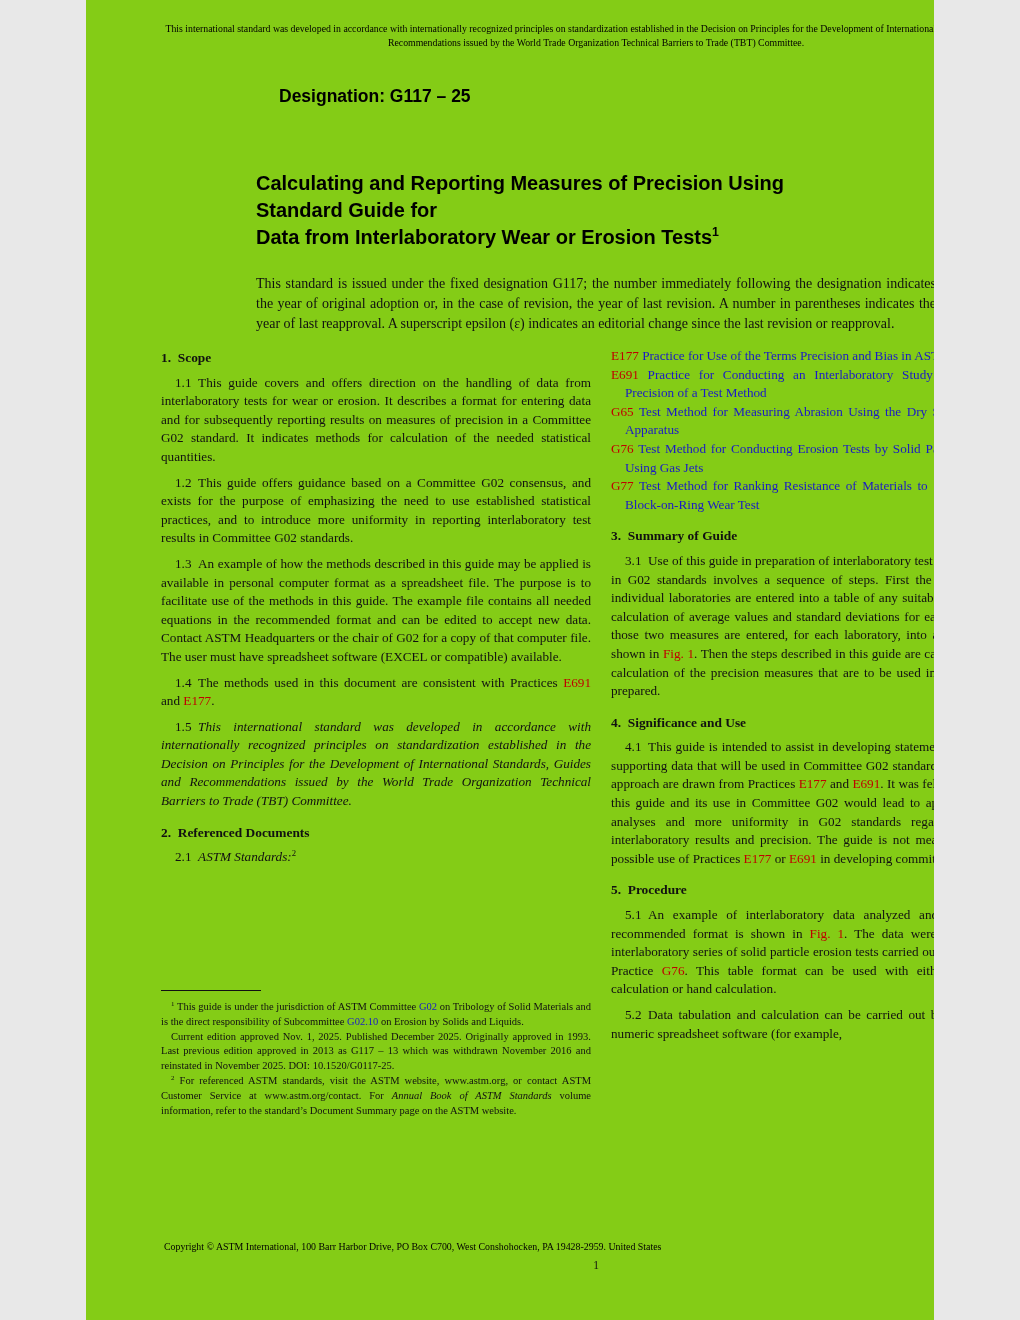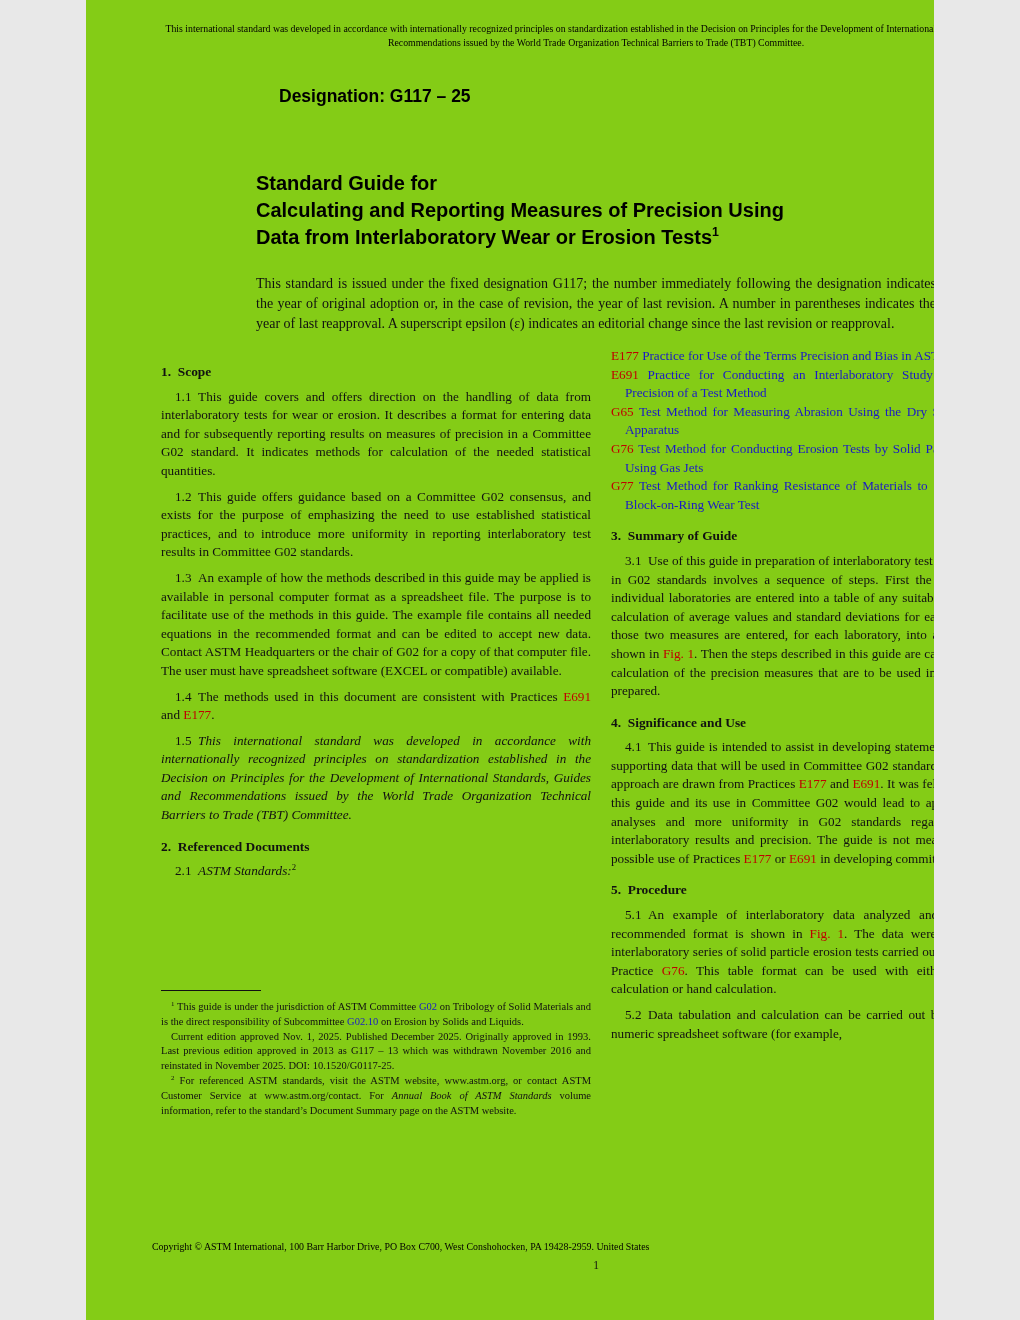--- a/index.html
+++ b/index.html
@@ -75,8 +75,8 @@
   <div class="designation">Designation: G117 – 25</div>
 
   <div class="title-block">
+    <div>Calculating and Reporting Measures of Precision Using</div>
     <div>Standard Guide for</div>
-    <div>Calculating and Reporting Measures of Precision Using</div>
     <div><span>Data from Interlaboratory Wear or Erosion Tests</span><sup>1</sup></div>
   </div>
 

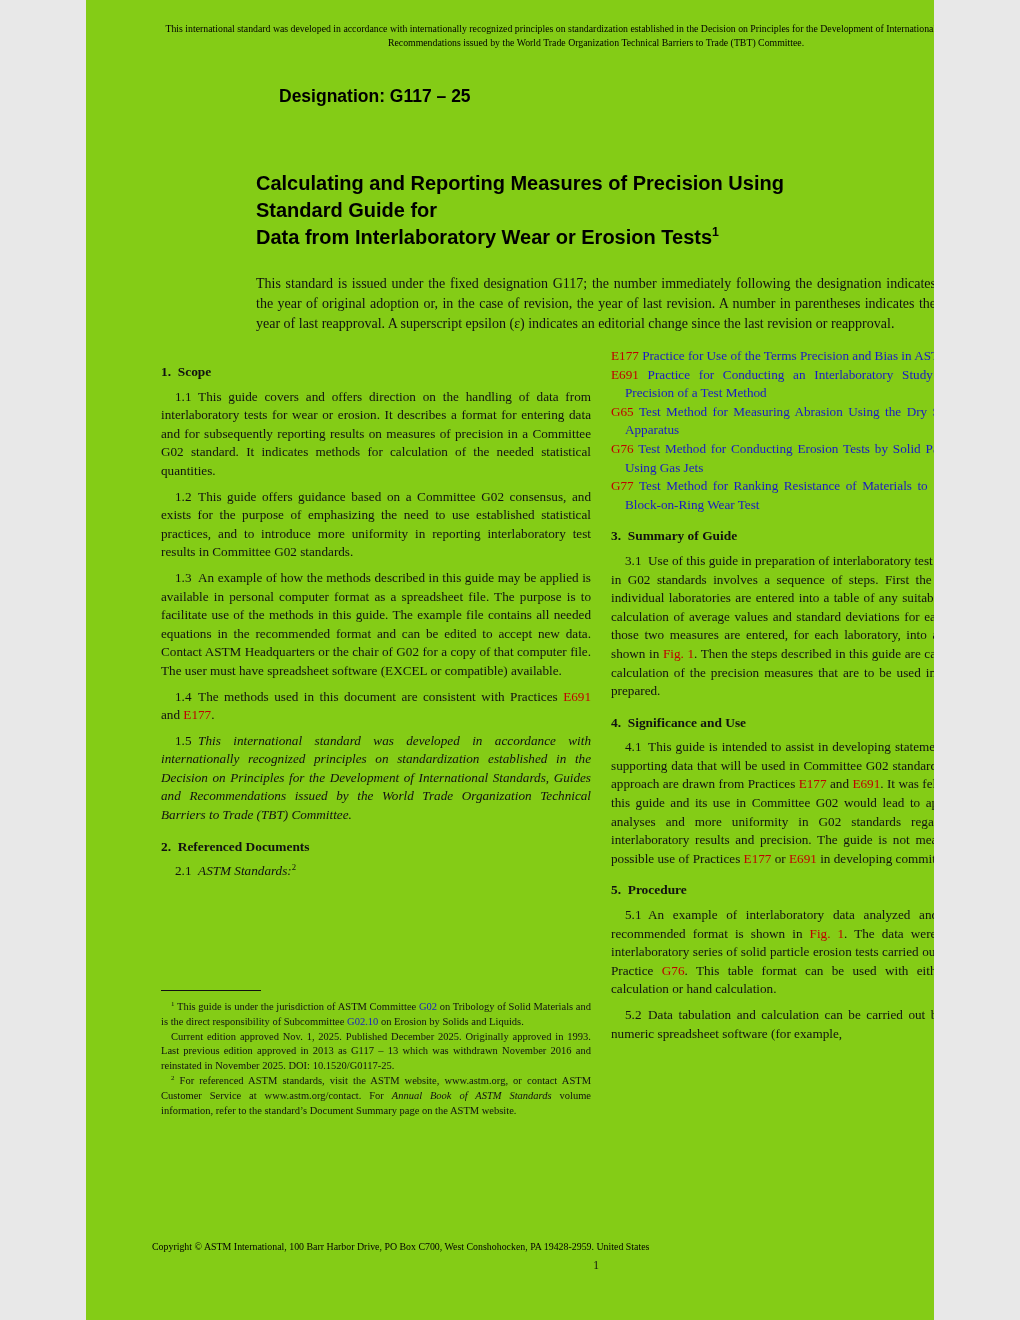--- a/index.html
+++ b/index.html
@@ -46,7 +46,7 @@
   .col-left{left:75px;}
   .col-right{left:525px;}
   .sec-h{font-weight:bold;font-size:13.4px;margin:13px 0 6px 0;text-align:left;}
-  .sec-h.first{margin-top:16px;}
+  .sec-h.first{margin-top:2px;}
   .para{margin:0 0 7px 0;text-indent:14px;}
   .ref-item{padding-left:14px;text-indent:-14px;margin:0;}
   .seg-i{font-style:italic;}

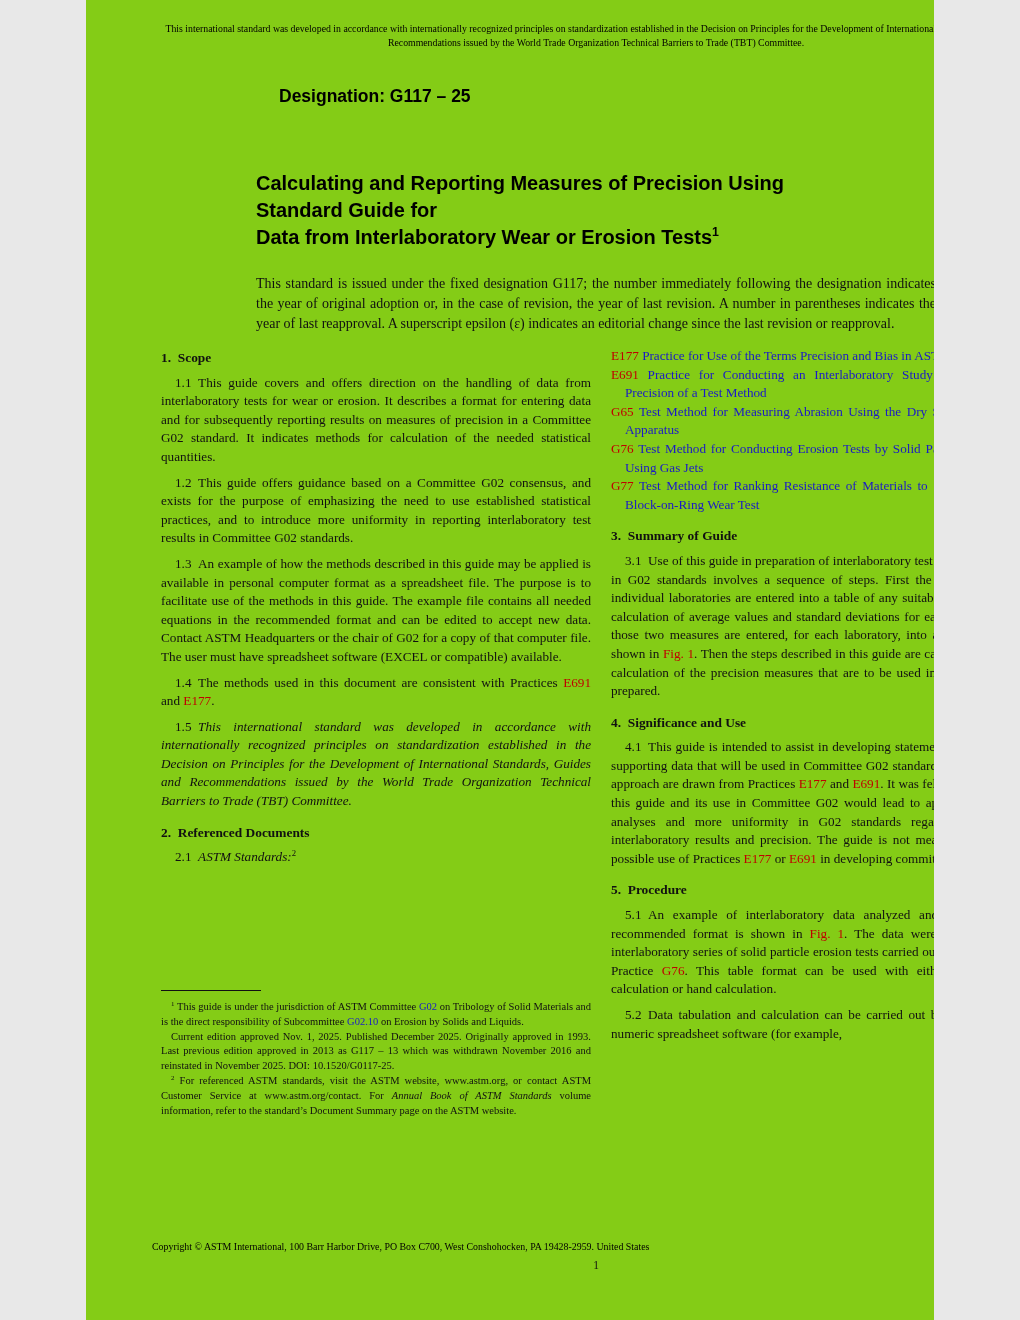--- a/index.html
+++ b/index.html
@@ -61,7 +61,7 @@
   .fn-rule{width:100px;border-top:1.3px solid #111;margin-bottom:9px;}
   .fn-para{margin:0;text-indent:10px;}
   
-  .copyright{position:absolute;left:66px;top:1241px;font-size:9.9px;color:#000;}
+  .copyright{position:absolute;left:78px;top:1241px;font-size:9.9px;color:#000;}
   .pageno{position:absolute;left:0;top:1259px;width:1020px;text-align:center;font-size:11.5px;}
 </style>
 </head>

